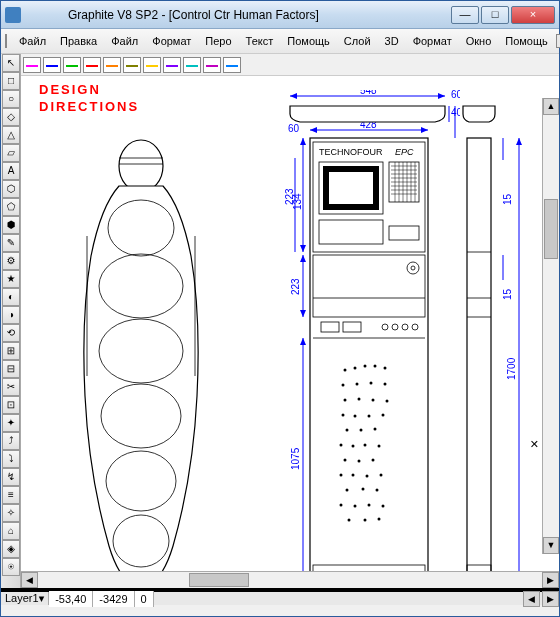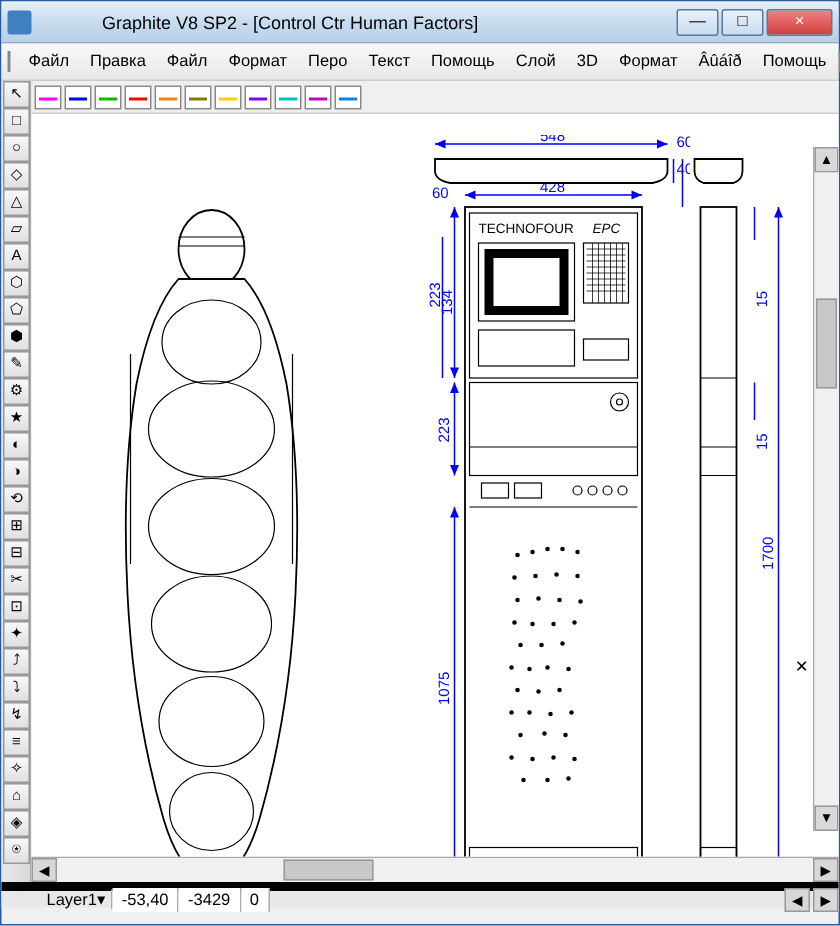--- a/index.html
+++ b/index.html
@@ -74,7 +74,7 @@
     <div class="menu-item">Слой</div>
     <div class="menu-item">3D</div>
     <div class="menu-item">Формат</div>
-    <div class="menu-item">Âûáîð</div>
+    <div class="menu-item">Окно</div>
     <div class="menu-item">Помощь</div>
     <div class="mdi-btns">
       <div class="mdi-btn">_</div>

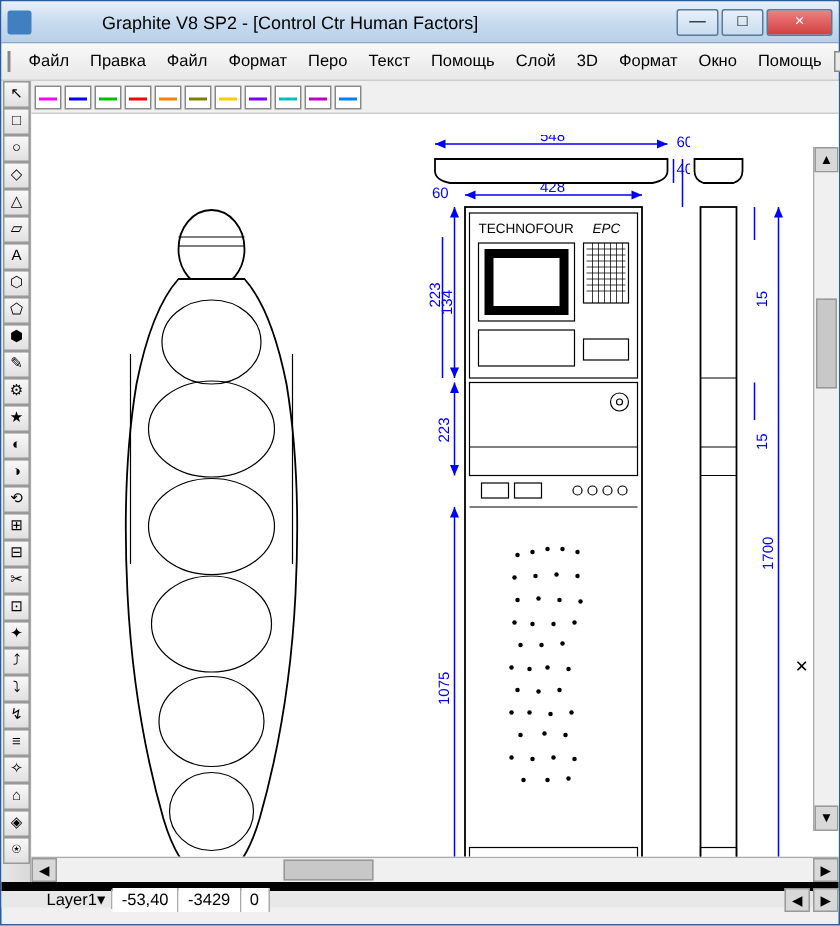--- a/index.html
+++ b/index.html
@@ -154,6 +154,10 @@
         </div>
 
       <div class="canvas">
+        <div class="design-label">
+          <div>DESIGN</div>
+          <div>DIRECTIONS</div>
+        </div>
 
         <svg class="figure" width="180" height="460">
           <ellipse class="outline" cx="90" cy="30" rx="22" ry="26"></ellipse>

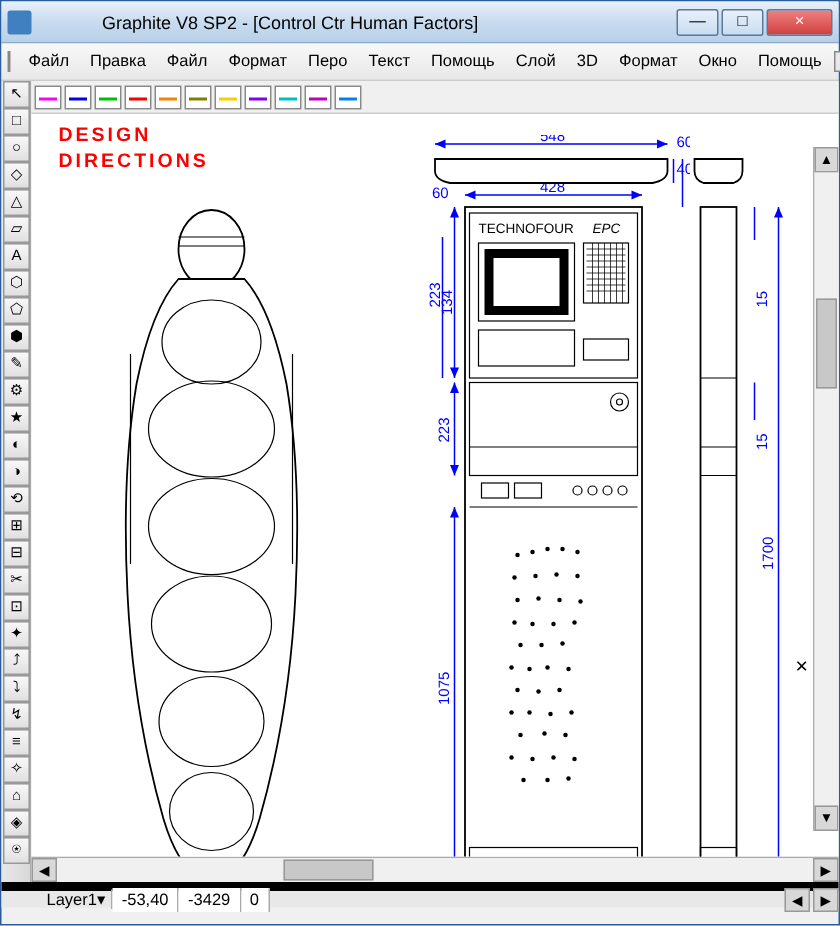--- a/index.html
+++ b/index.html
@@ -43,7 +43,7 @@
 .scroll-v .track { position: absolute; top: 17px; bottom: 17px; left: 0; right: 0; background: #f0f0f0; }
 .scroll-v .thumb { position: absolute; top: 20%; height: 60px; width: 14px; left: 1px; background: #c8c8c8; border: 1px solid #999; cursor: pointer; }
 .x-marker { position: absolute; right: 20px; bottom: 120px; font-size: 11px; color: #000; }
-.bottombar { height: 17px; background: #e8e8e8; border-top: 6px solid #000000; display: flex; align-items: center; font-size: 11px; padding-left: 26px; }
+.bottombar { height: 17px; background: #e8e8e8; border-top: 4px solid #000000; display: flex; align-items: center; font-size: 11px; }
 .bottombar .cell { border-right: 1px solid #aaa; padding: 0 6px; height: 16px; line-height: 16px; background: #fff; }
 .layer-btn { padding: 0 4px; border-right: 1px solid #aaa; cursor: pointer; }
 .endbtn { width: 17px; height: 16px; border: 1px solid #999; background: #d8d8d8; font-size: 9px; text-align: center; line-height: 14px; cursor: pointer; margin-left: 2px; }

